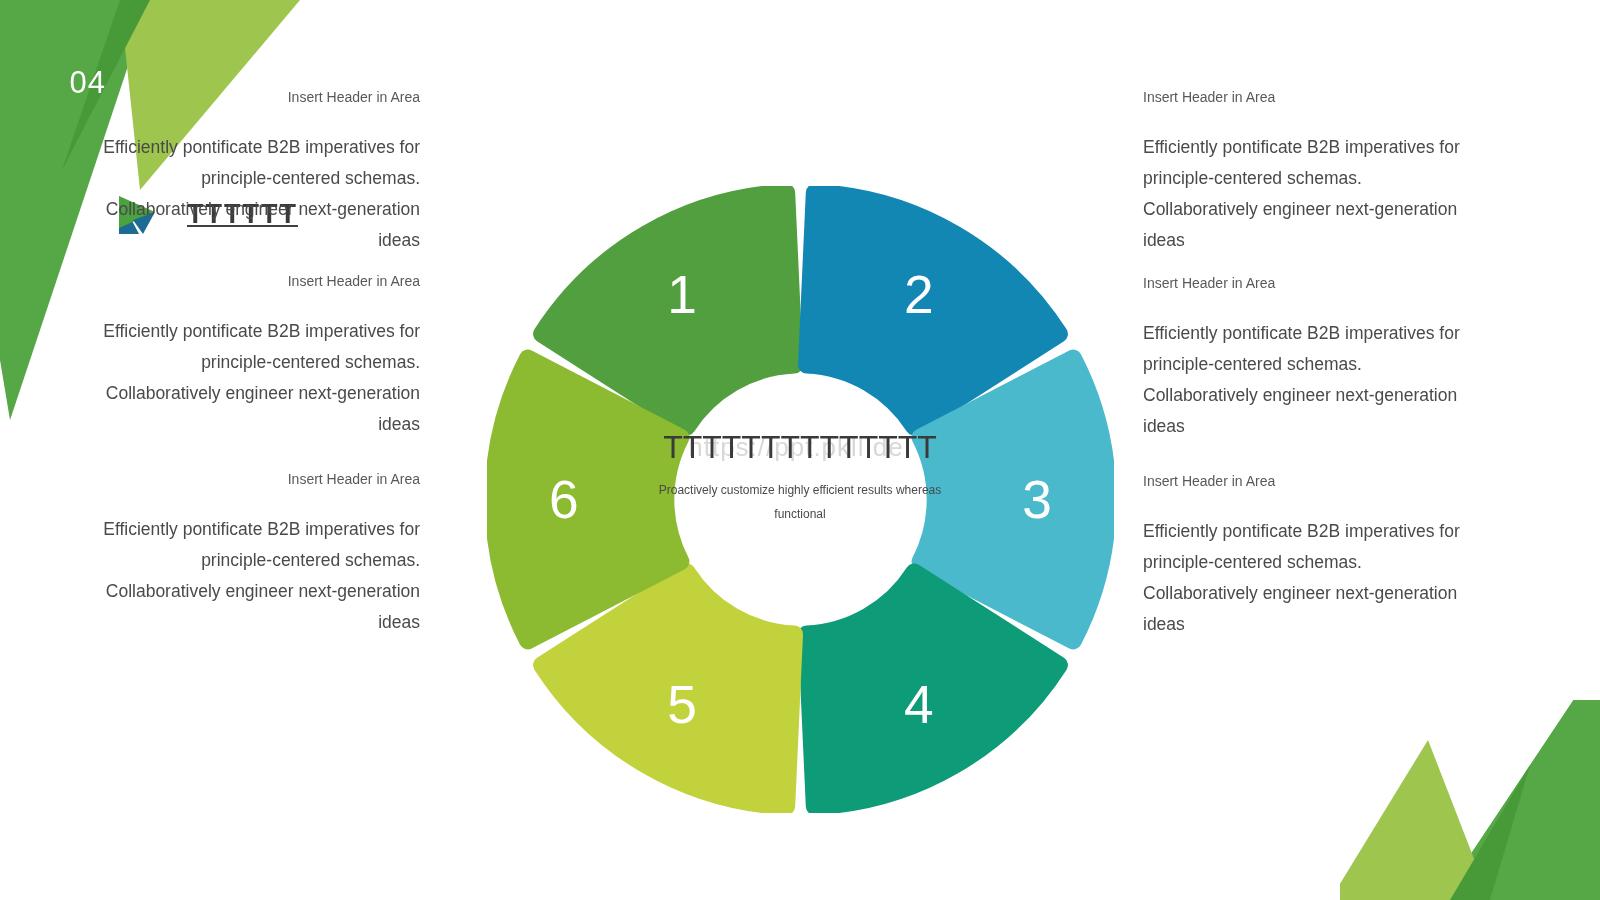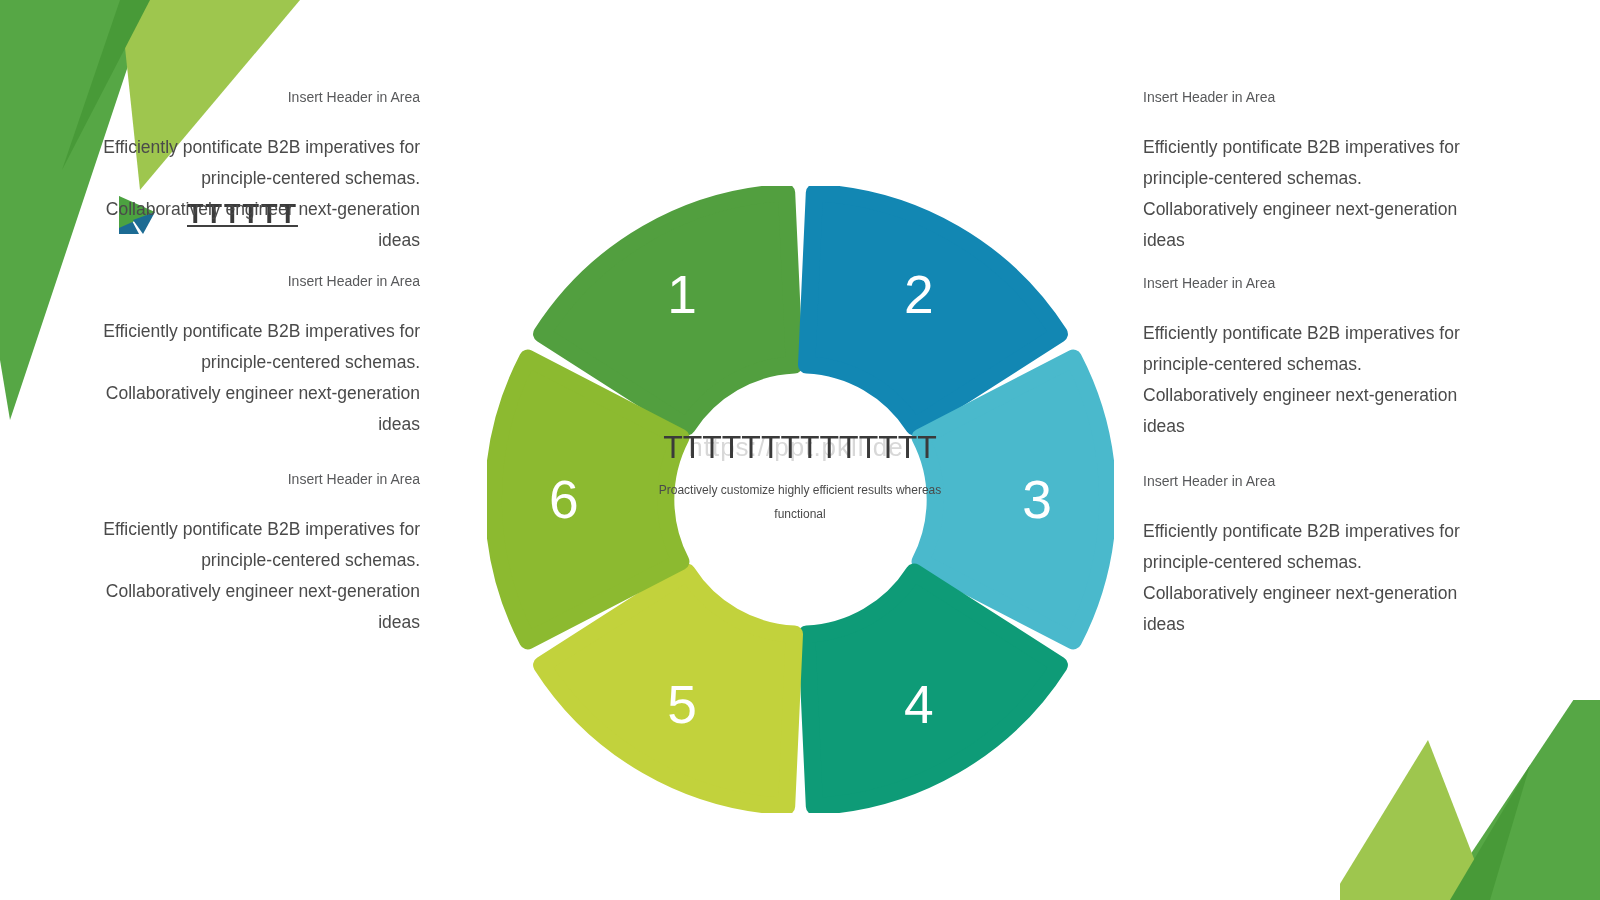--- a/index.html
+++ b/index.html
@@ -109,6 +109,7 @@
   </svg>
 
   <div class="header-row">
+    <div class="sec-num">04</div>
   </div>
 
   <div class="sub-row">

